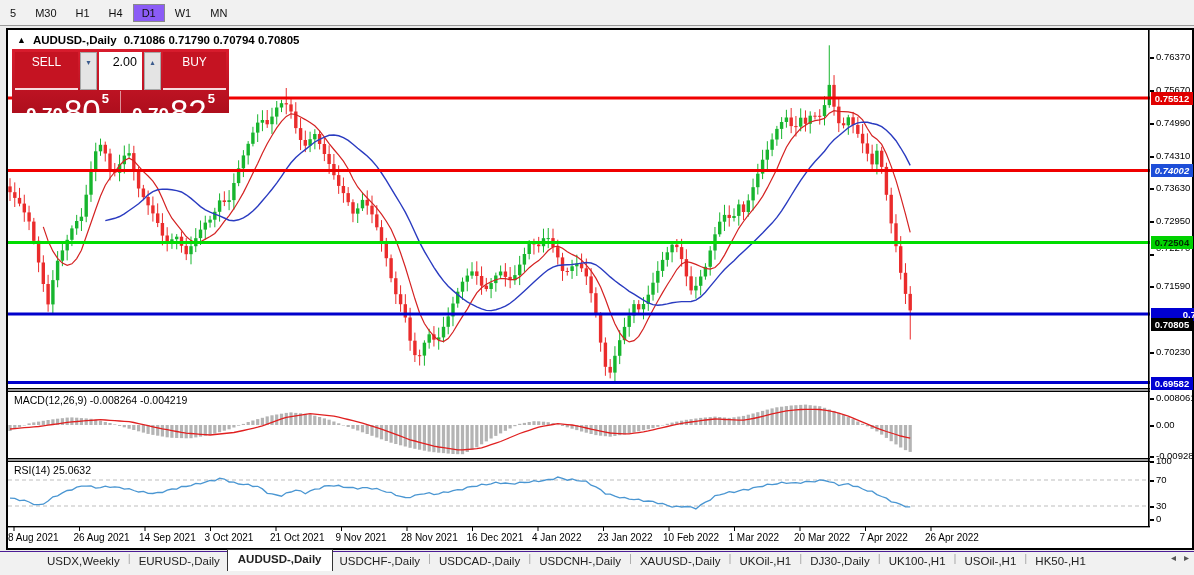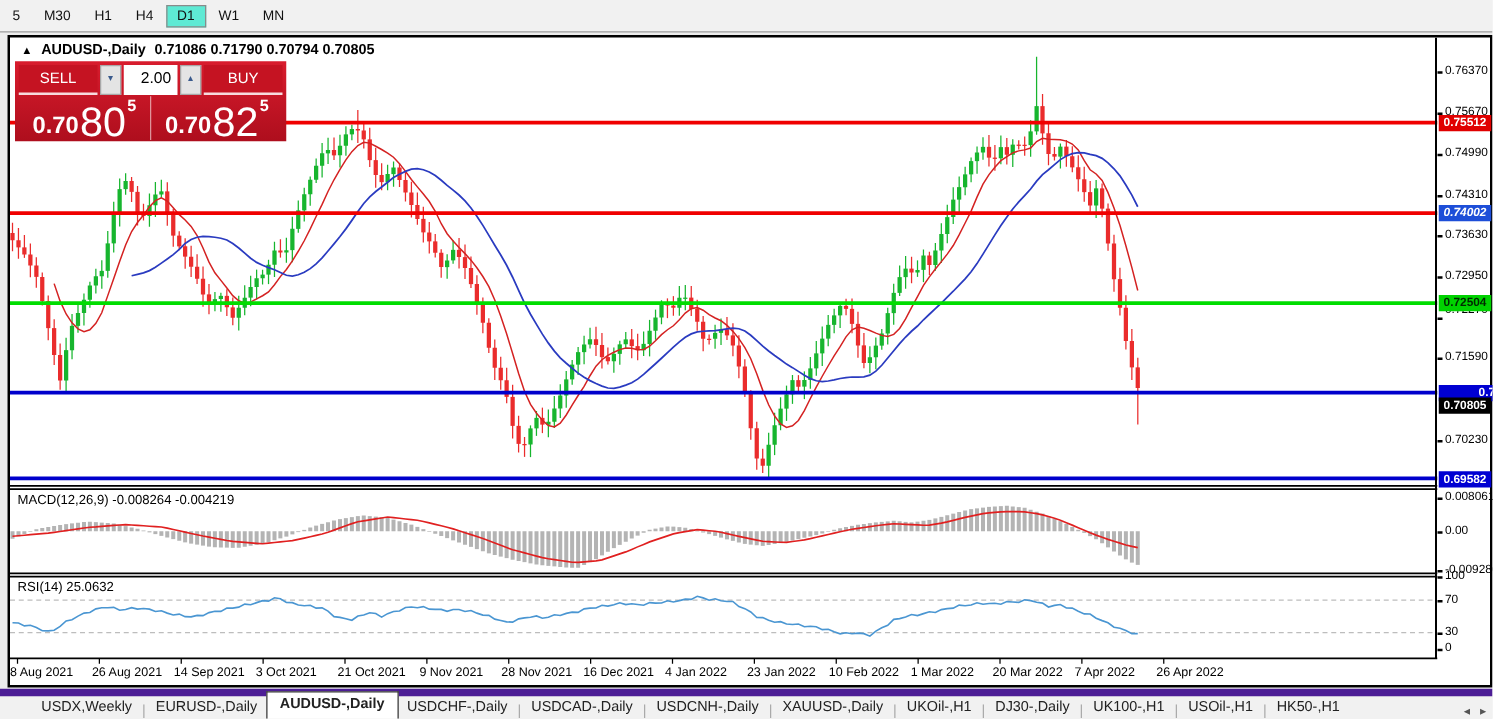--- a/index.html
+++ b/index.html
@@ -6,7 +6,7 @@
   body{width:1194px;height:575px;background:#ececec;font-family:"Liberation Sans",sans-serif;overflow:hidden;position:relative}
   .toolbar{position:absolute;top:0;left:0;right:0;height:26px;background:#f1f1f1;border-bottom:1px solid #9a9a9a;display:flex;align-items:center;padding-left:1px;box-sizing:border-box}
   .tf{font-size:11px;color:#111;padding:3px 9px;margin-right:1px}
-  .tf.act{background:#5eead4;border:1px solid #8a8a8a;padding:2px 8px}
+  .tf.act{background:#8b5cf6;border:1px solid #8a8a8a;padding:2px 8px}
   .window{position:absolute;left:6px;top:28px;right:0px;bottom:25px;background:#fff;border:2px solid #000}
   #chart{position:absolute;left:0;top:0}
   .gutter{position:absolute;left:1142px;top:0;width:44px;height:518px;font-size:9.5px}

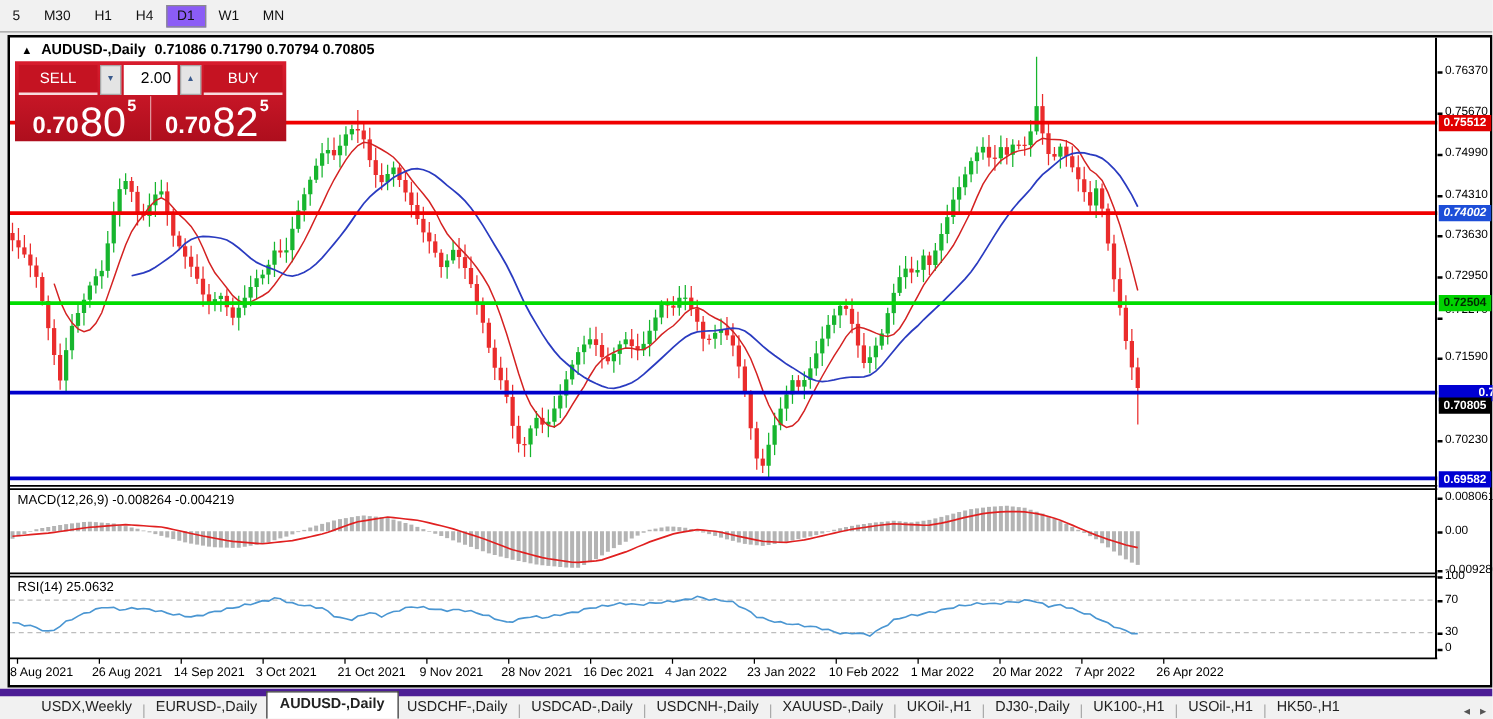--- a/index.html
+++ b/index.html
@@ -17,7 +17,7 @@
   .collapse{font-size:9px}
   .ind-label{position:absolute;left:6px;font-size:10.5px;color:#000;z-index:2}
   .trade{position:absolute;left:4px;top:19px;width:217px;height:64px;background:linear-gradient(#d81c2d,#ae0e1d);padding:3px;box-sizing:border-box;z-index:4}
-  .trow{display:flex;height:24px;gap:2px}
+  .trow{display:flex;height:38px;gap:2px}
   .tbtn{width:63px;background:#c51322;color:#fff;font-size:12px;text-align:center;line-height:21px;border-bottom:2px solid rgba(255,255,255,.85);box-sizing:border-box;cursor:pointer}
   .spin{width:17px;background:#e4e4e4;border:1px solid #a8a8a8;color:#3a5a8c;font-size:8px;text-align:center;line-height:19px;box-sizing:border-box;cursor:pointer}
   .vol{flex:1;background:#fff;color:#000;font-size:12.5px;text-align:right;padding:0 5px;line-height:21px}

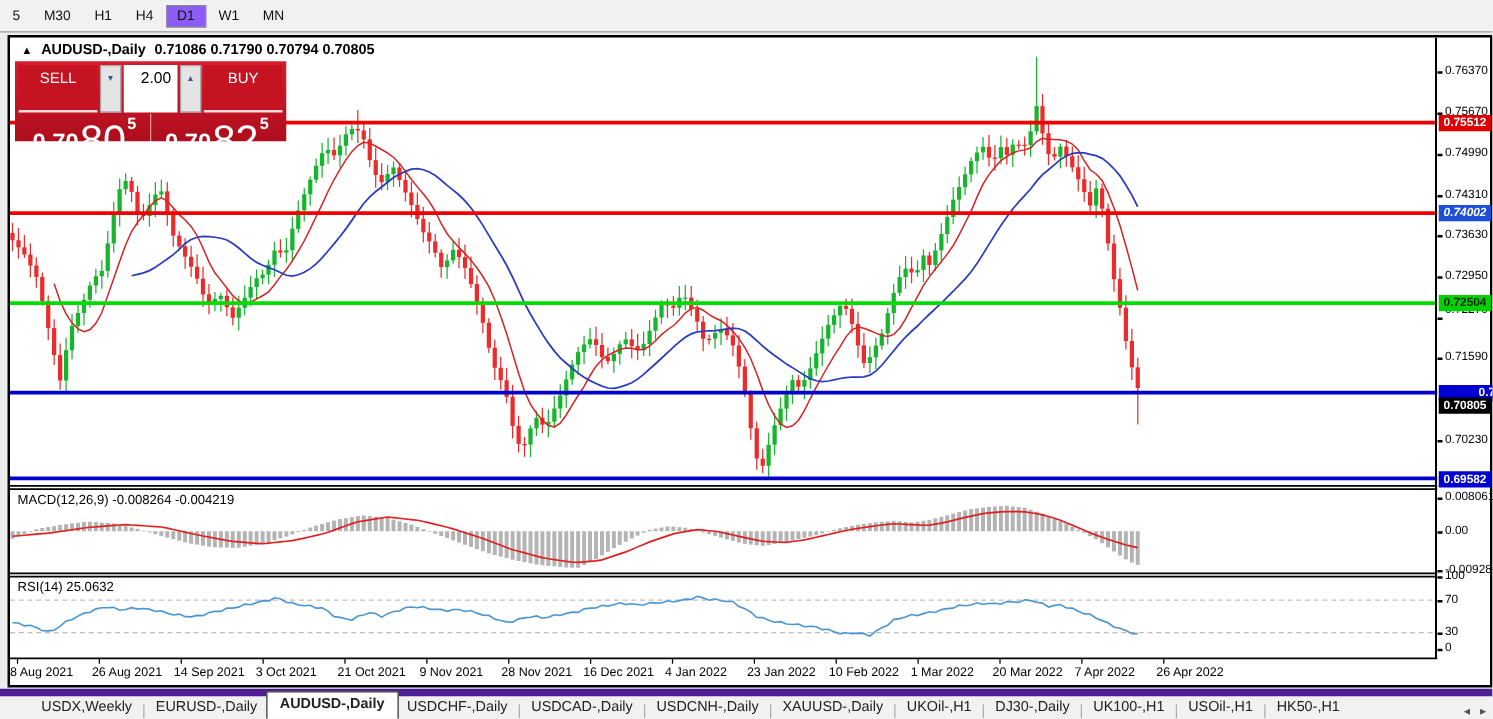--- a/index.html
+++ b/index.html
@@ -27,7 +27,7 @@
   .pbase{font-size:19px;font-weight:bold;line-height:21px}
   .pbig{font-size:33px;line-height:27px;font-weight:400;margin:0 1px}
   .psup{font-size:13px;font-weight:bold;align-self:flex-start;line-height:12px;margin-top:2px}
-  .tabbar{position:absolute;left:0;right:0;bottom:0;height:24px;background:#f1f1f1;border-top:6px solid #4c1d95;display:flex;align-items:flex-end;font-size:11.5px;padding-left:26px;box-sizing:border-box}
+  .tabbar{position:absolute;left:0;right:0;bottom:0;height:24px;background:#f1f1f1;border-top:1px solid #4c1d95;display:flex;align-items:flex-start;font-size:11.5px;padding-left:40px;box-sizing:border-box}
   .tab{padding:3px 7px;color:#222;white-space:nowrap;cursor:pointer}
   .tab.act{background:#fff;border:1px solid #333;border-bottom:none;font-weight:bold;padding:3px 10px 6px;margin-top:-3px}
   .tsep{color:#a8a8a8;margin:0 1px}

